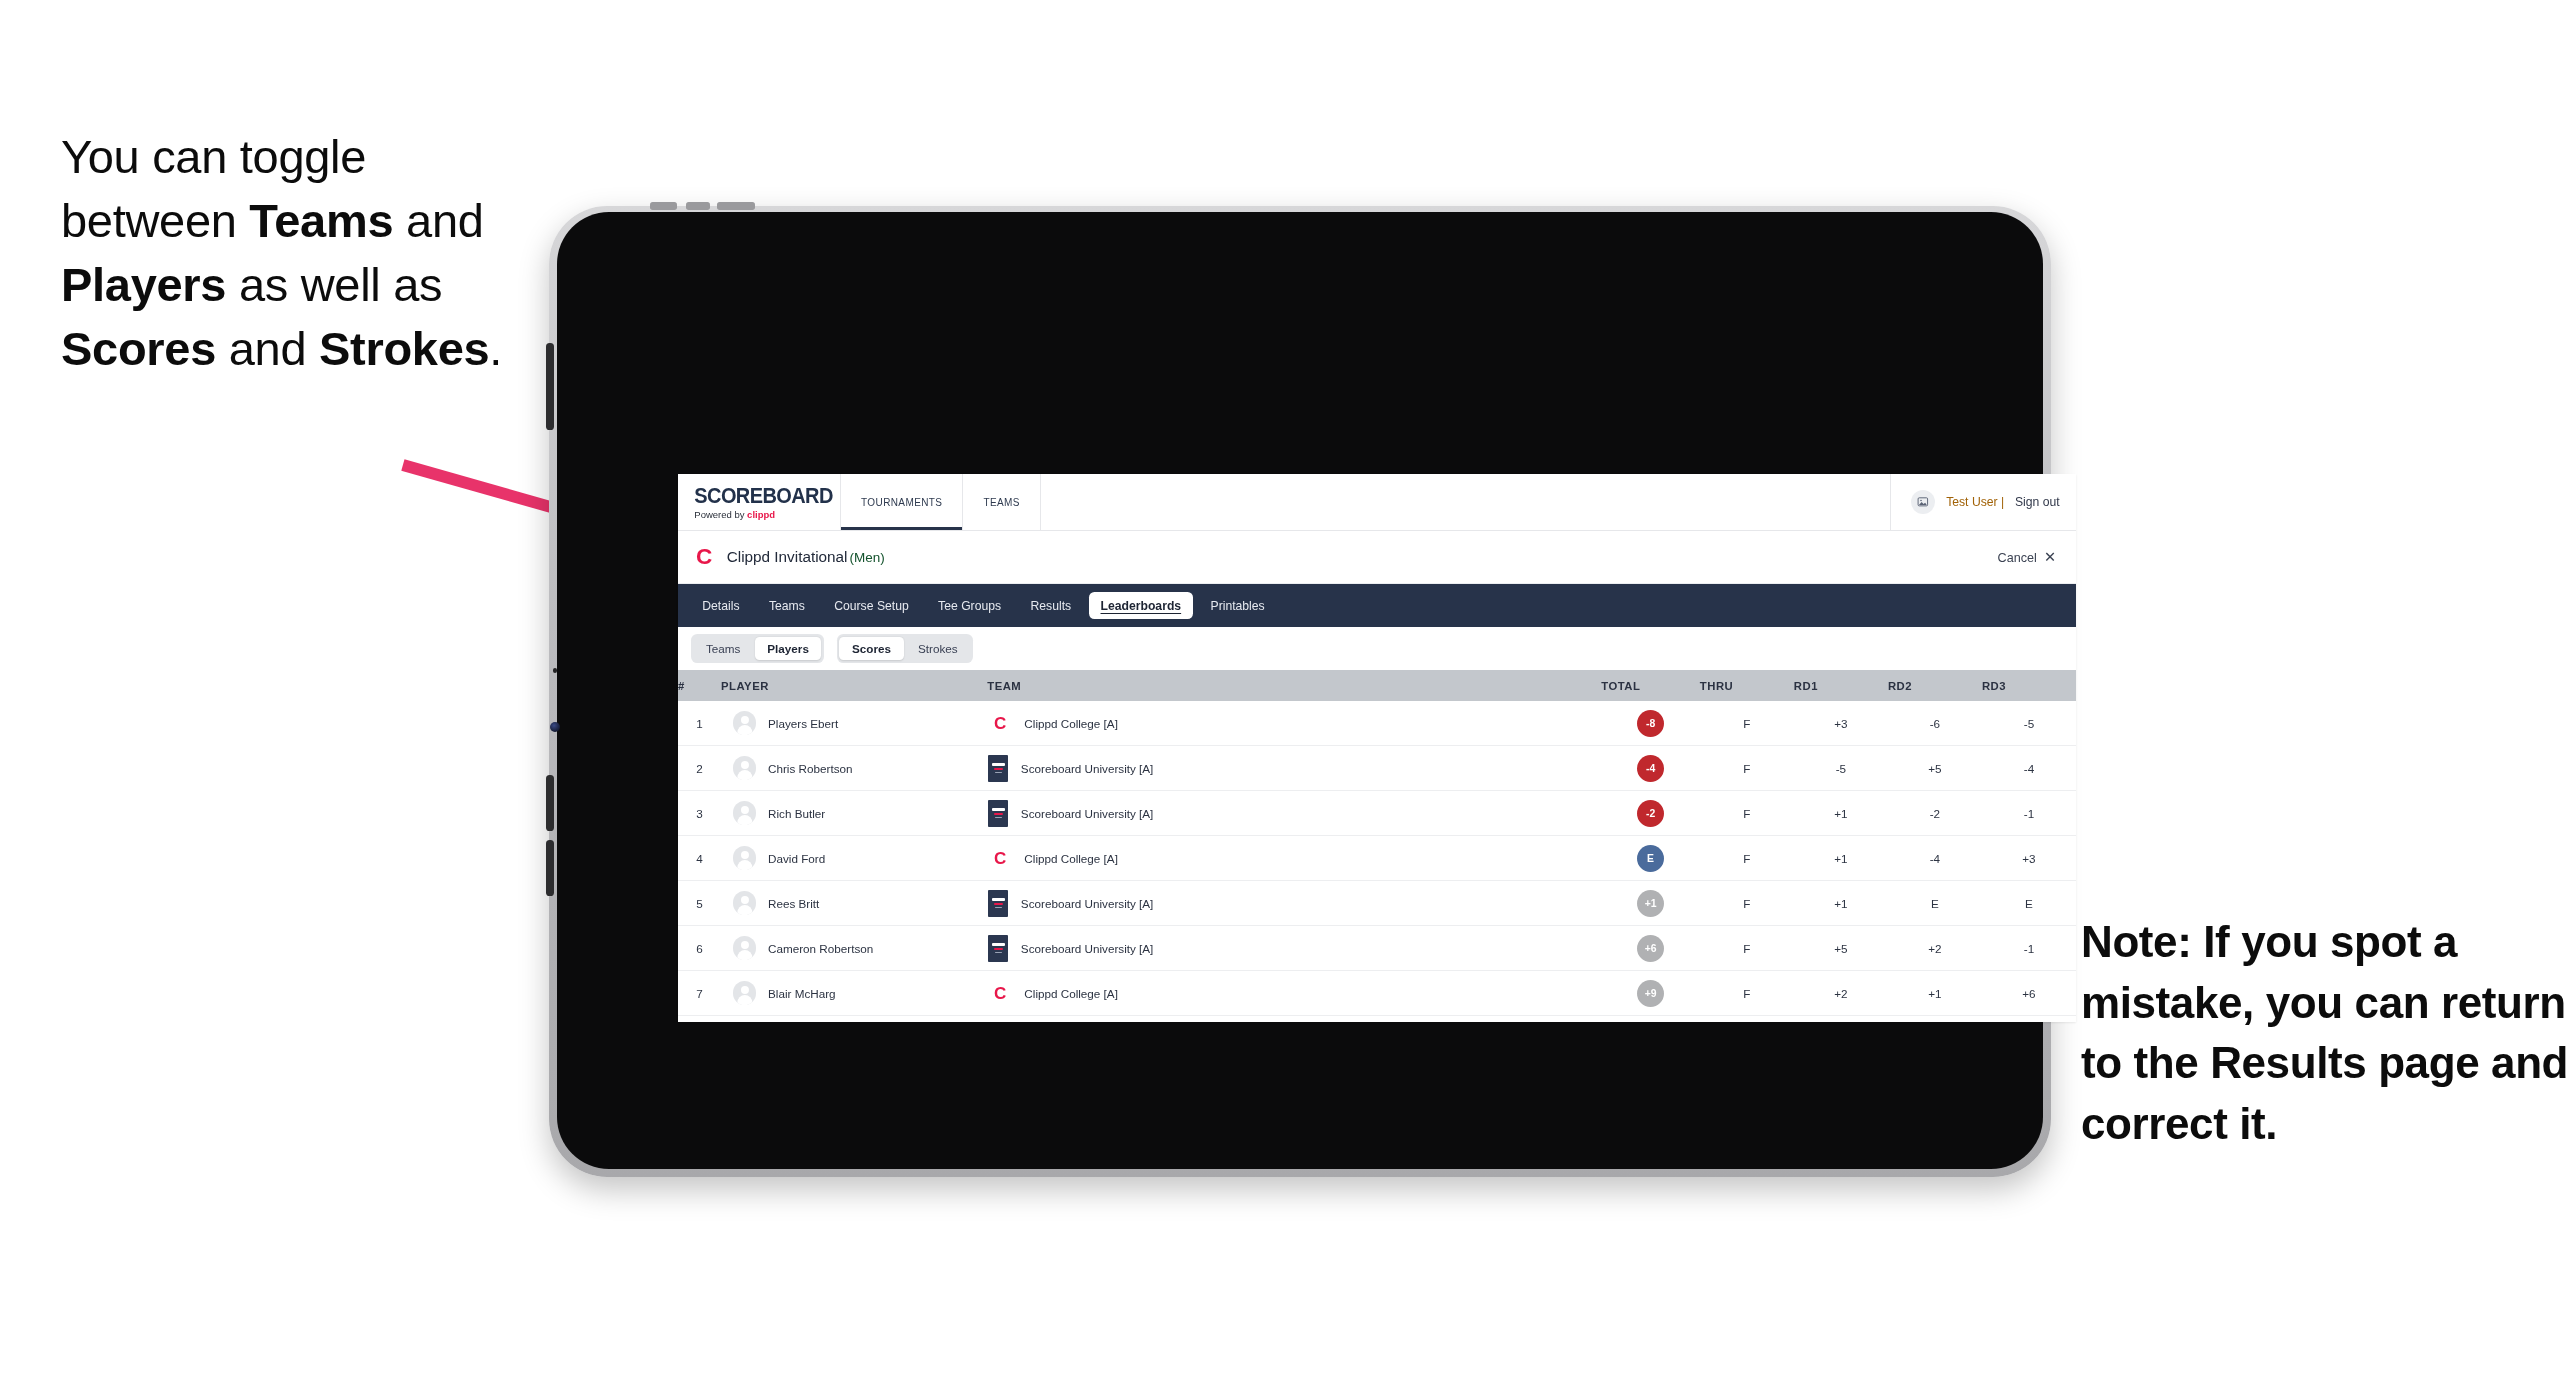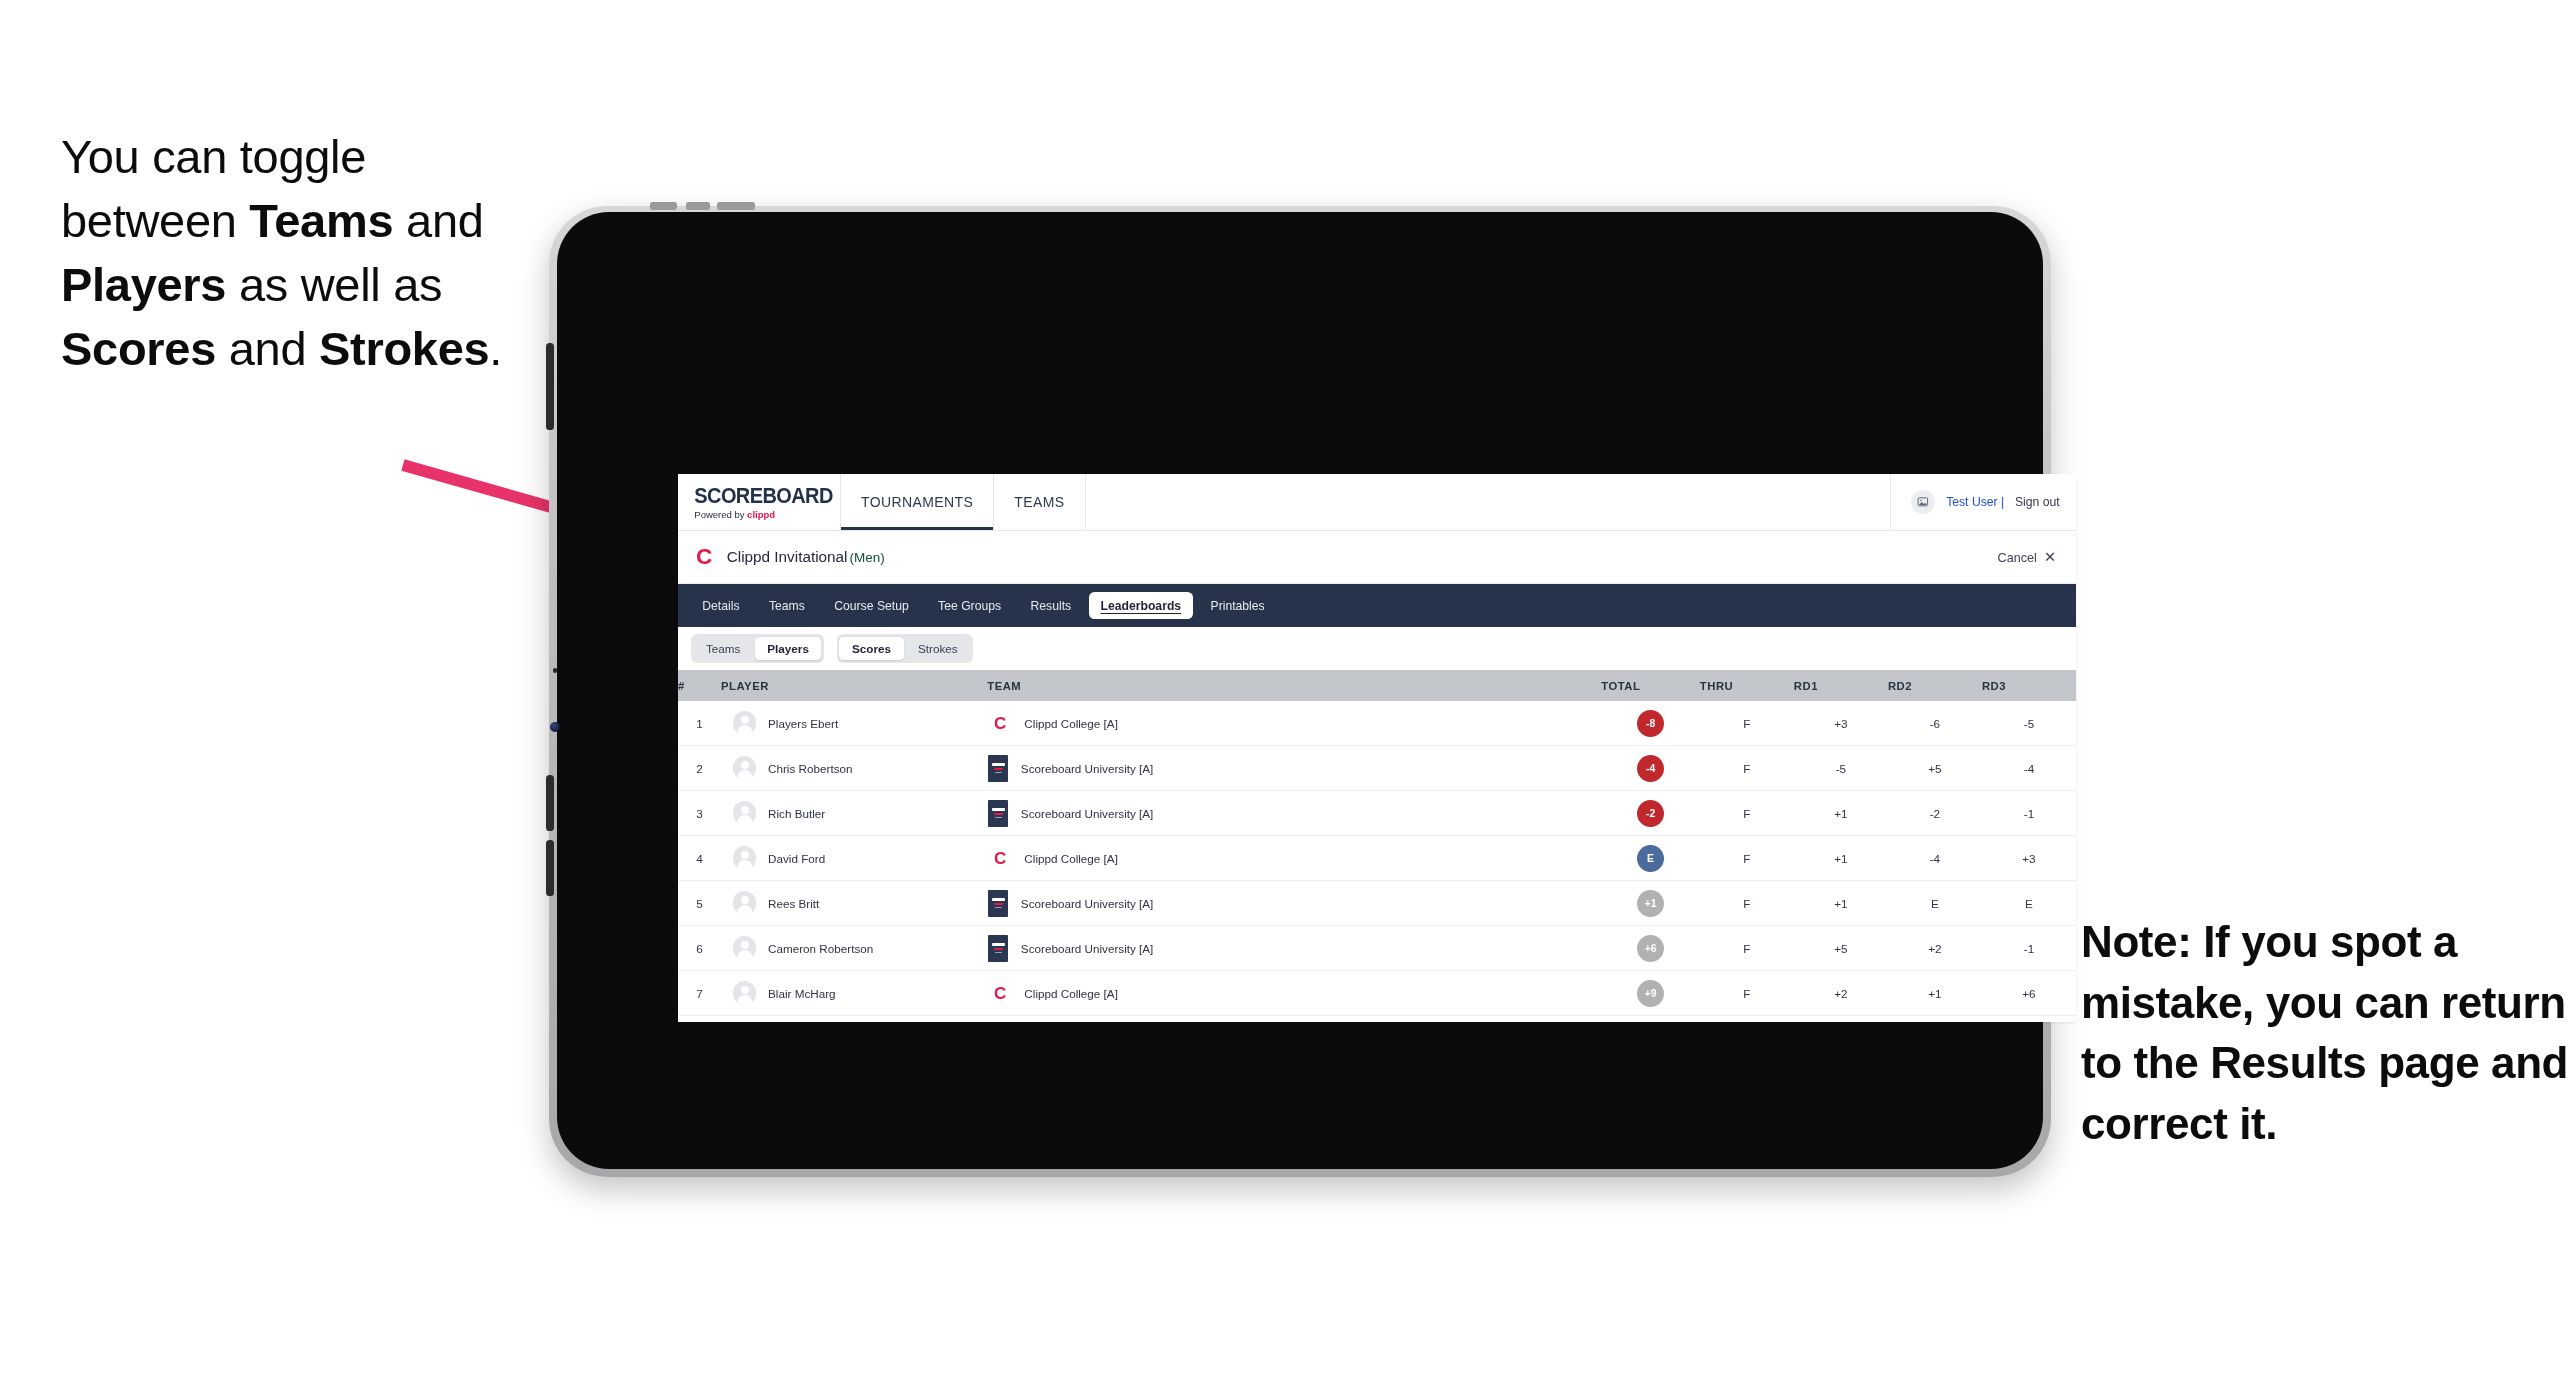--- a/index.html
+++ b/index.html
@@ -122,7 +122,7 @@
   .navtab{
     display:flex;align-items:center;
     padding:0 20px;
-    font-size:14px;color:#2e3a4f;
+    font-size:10px;color:#2e3a4f;
     letter-spacing:0.4px;
     border-right:0.9px solid #e6e7ea;
     cursor:pointer;

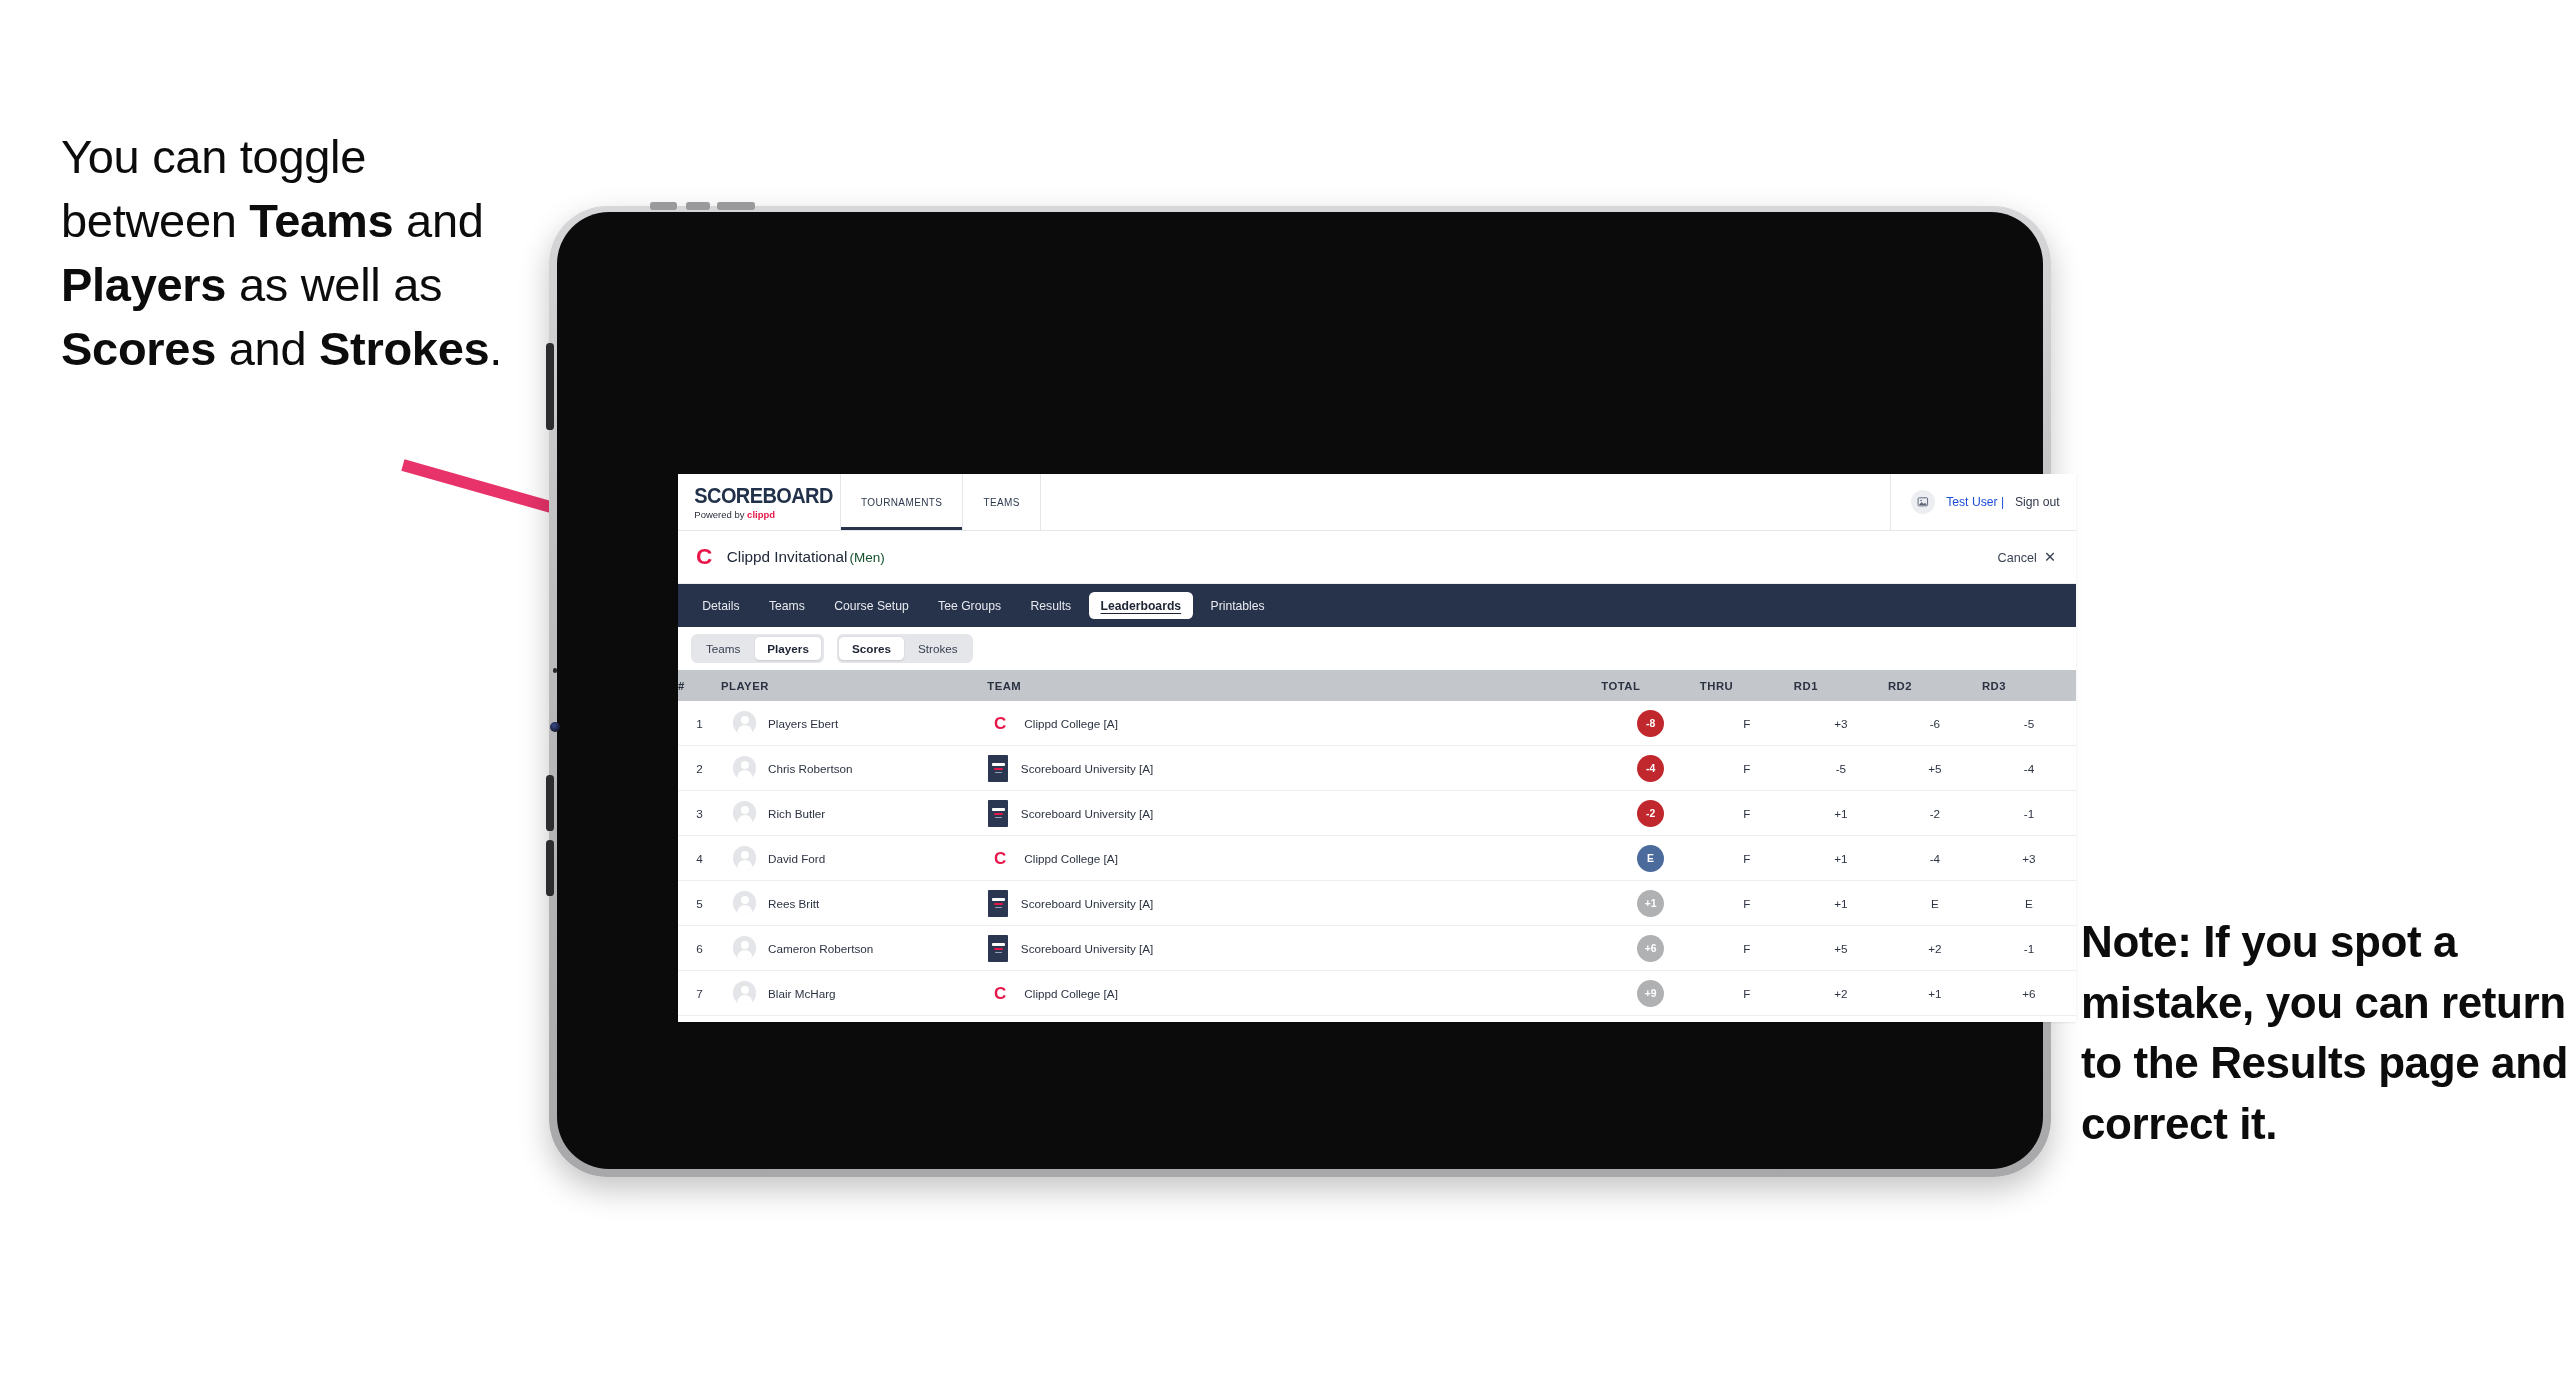--- a/index.html
+++ b/index.html
@@ -142,7 +142,7 @@
     background:#eceef1;
     display:flex;align-items:center;justify-content:center;
   }
-  .user-text{font-size:12.2px;color:#1d4ed8;}
+  .user-text{font-size:12.2px;color:#a16207;}
   .signout{font-size:12.2px;color:#31384a;cursor:pointer;}
 
   

